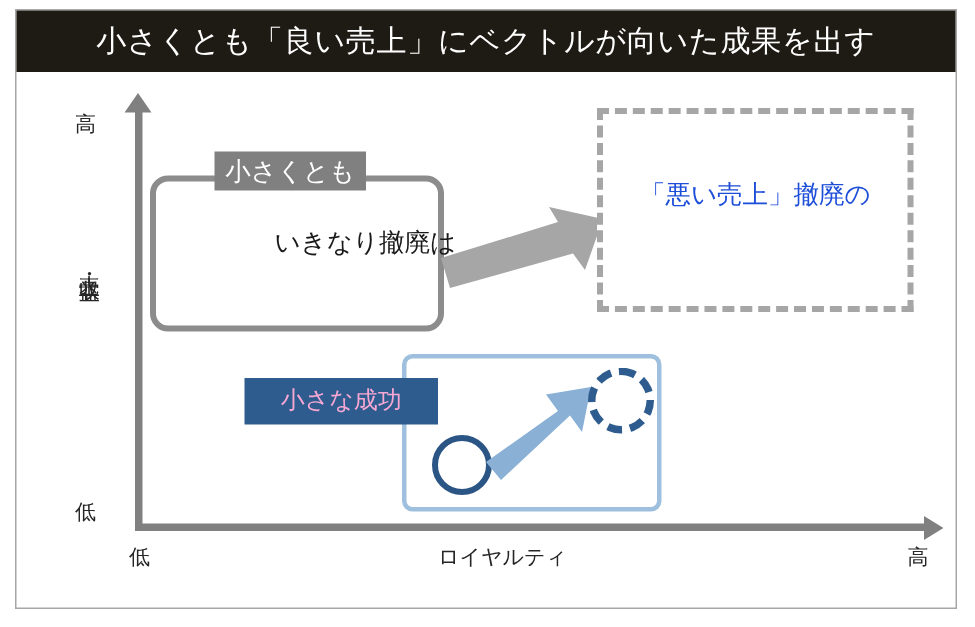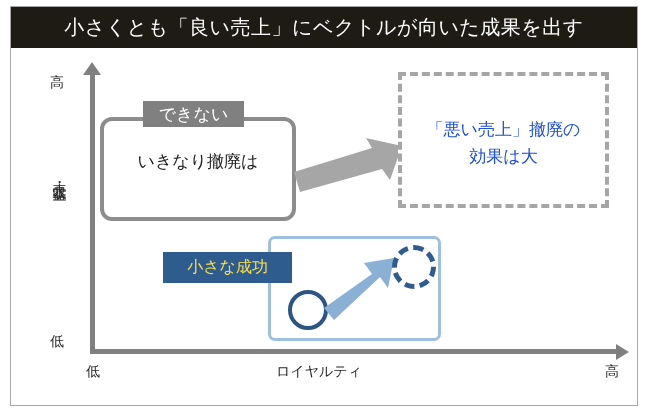--- a/index.html
+++ b/index.html
@@ -262,7 +262,7 @@
       <div>いきなり撤廃は</div>
     </div>
   </div>
-  <div id="bad-sales-tag">できない</div>
+  <div id="bad-sales-tag">小さくとも</div>
 
   <svg id="gray-arrow" viewBox="0 0 108 56">
     <polygon points="0,34 78,10 72,0 108,8 96,42 88,31 6,54" fill="#a6a6a6"></polygon>

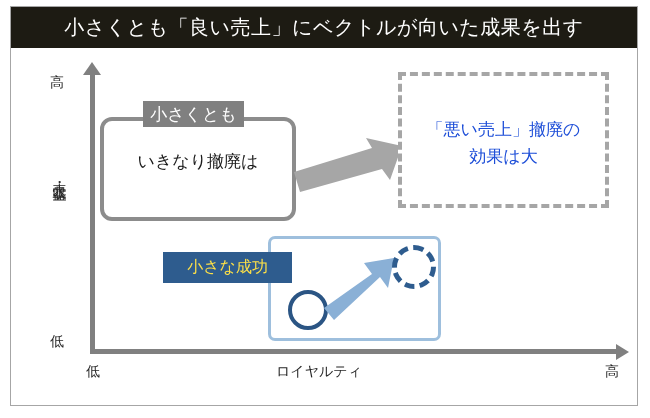--- a/index.html
+++ b/index.html
@@ -124,10 +124,10 @@
   }
   #bad-sales-body {
     position: absolute;
-    left: 0;
+    left: 12px;
     top: 28px;
     width: 100%;
-    text-align: center;
+    text-align: right;
     color: #1a1a1a;
     font-size: 17px;
     line-height: 26px;

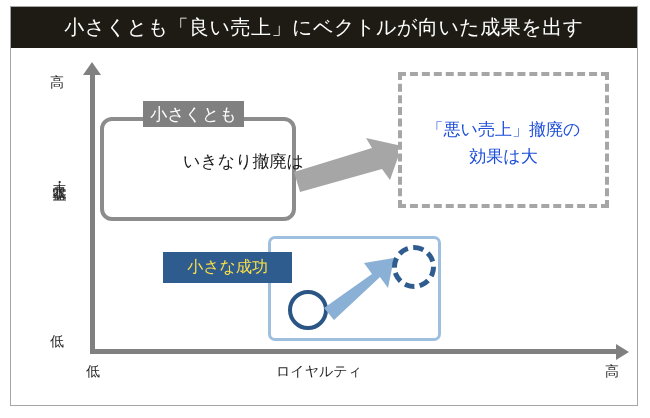--- a/index.html
+++ b/index.html
@@ -271,7 +271,6 @@
   <div id="effect-box">
     <div id="effect-text">
       <div>「悪い売上」撤廃の</div>
-      <div>効果は大</div>
     </div>
   </div>
 

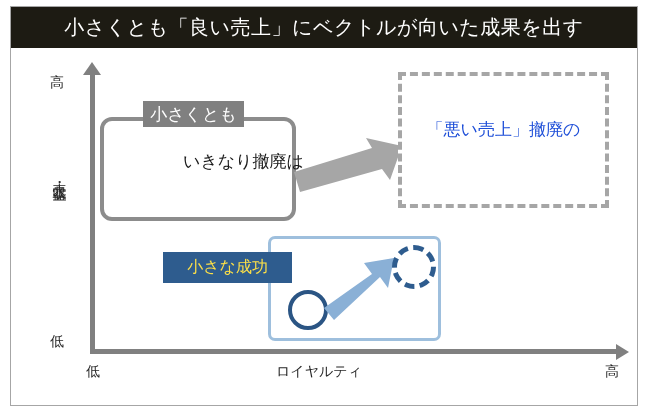--- a/index.html
+++ b/index.html
@@ -197,7 +197,7 @@
     width: 129px;
     height: 31px;
     background: #2e5c8e;
-    color: #fde047;
+    color: #f9a8d4;
     font-size: 16px;
     display: flex;
     align-items: center;

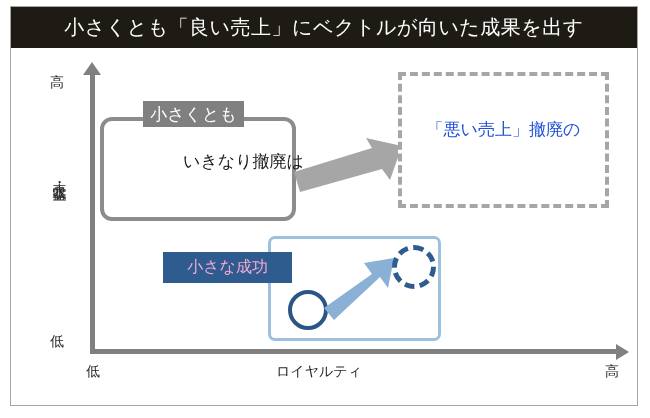--- a/index.html
+++ b/index.html
@@ -94,7 +94,7 @@
   #label-y-high  { left: 50px;  top: 74px; }
   #label-y-low   { left: 50px;  top: 333px; }
   #label-x-low   { left: 86px;  top: 363px; }
-  #label-x-title { left: 276px; top: 363px; }
+  #label-x-title { left: 292px; top: 363px; }
   #label-x-high  { left: 605px; top: 363px; }
 
   #label-y-axis-title {

